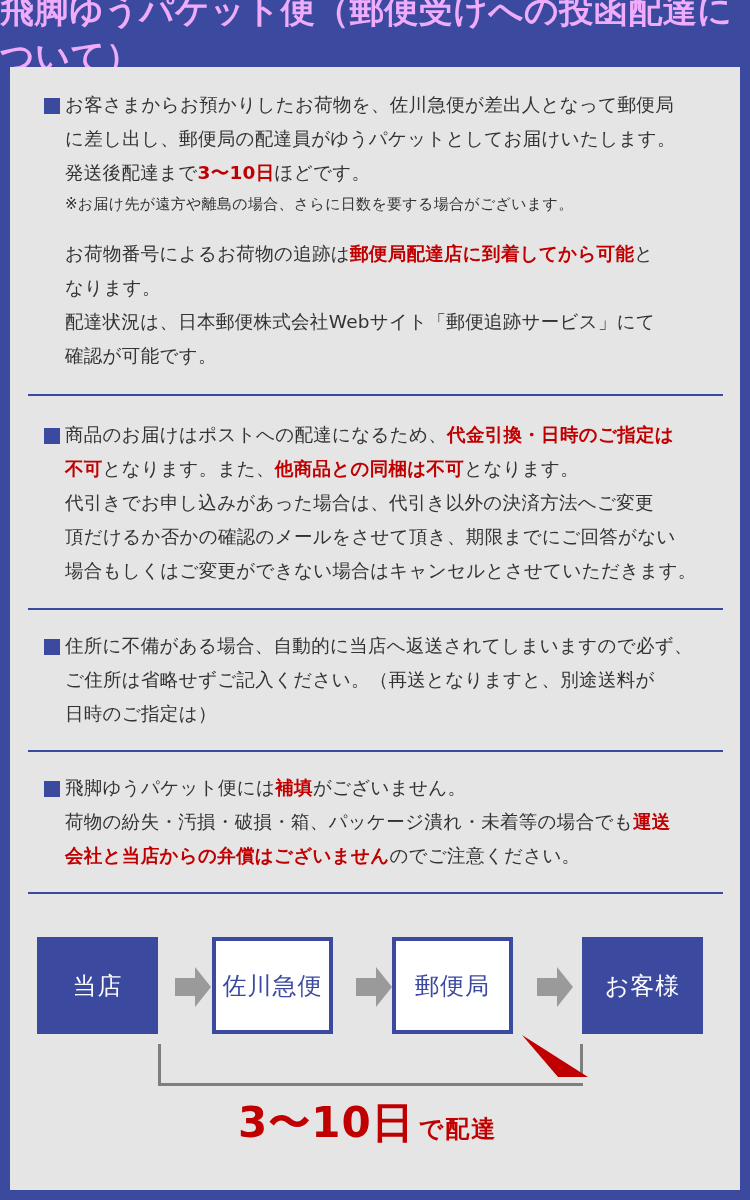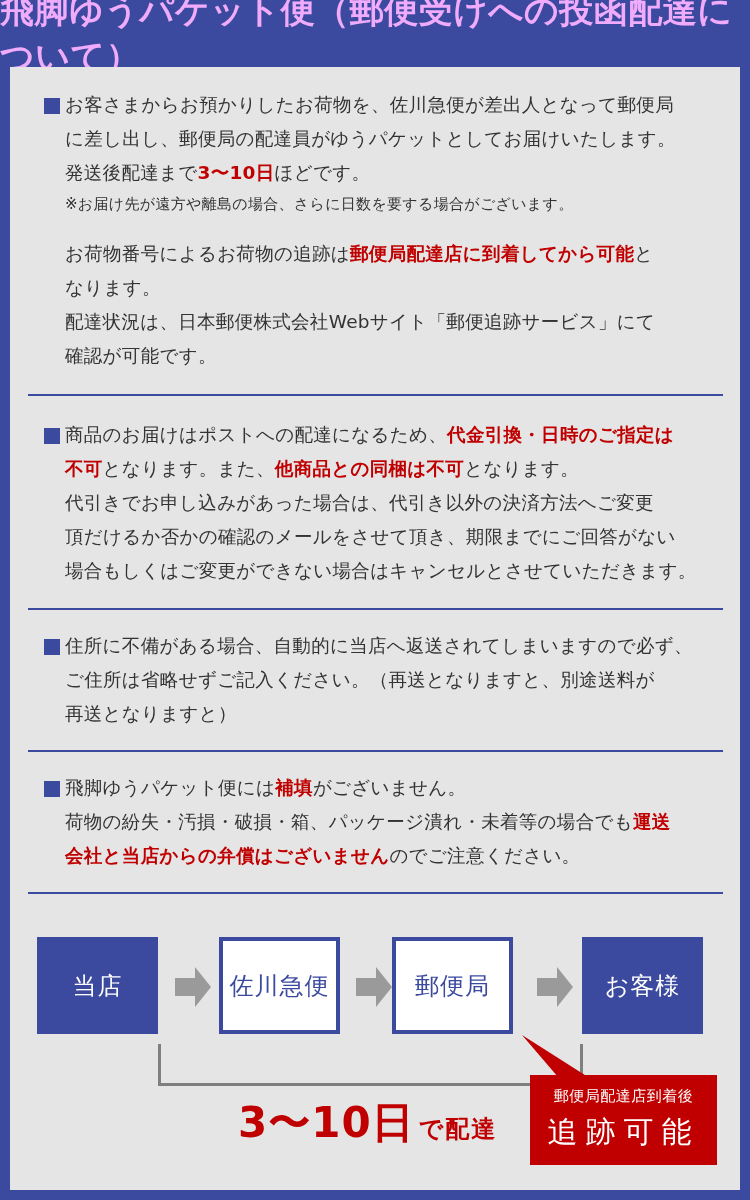--- a/index.html
+++ b/index.html
@@ -94,7 +94,7 @@
   <div class="para" style="top:562px;">
     <span class="line"><span>住所に不備がある場合、自動的に当店へ返送されてしまいますので必ず、</span></span>
     <span class="line"><span>ご住所は省略せずご記入ください。（再送となりますと、別途送料が</span></span>
-    <span class="line"><span>再送となりますと）</span></span>
+    <span class="line"><span>日時のご指定は）</span></span>
   </div>
   <div class="divider" style="top:683px;"></div>
 

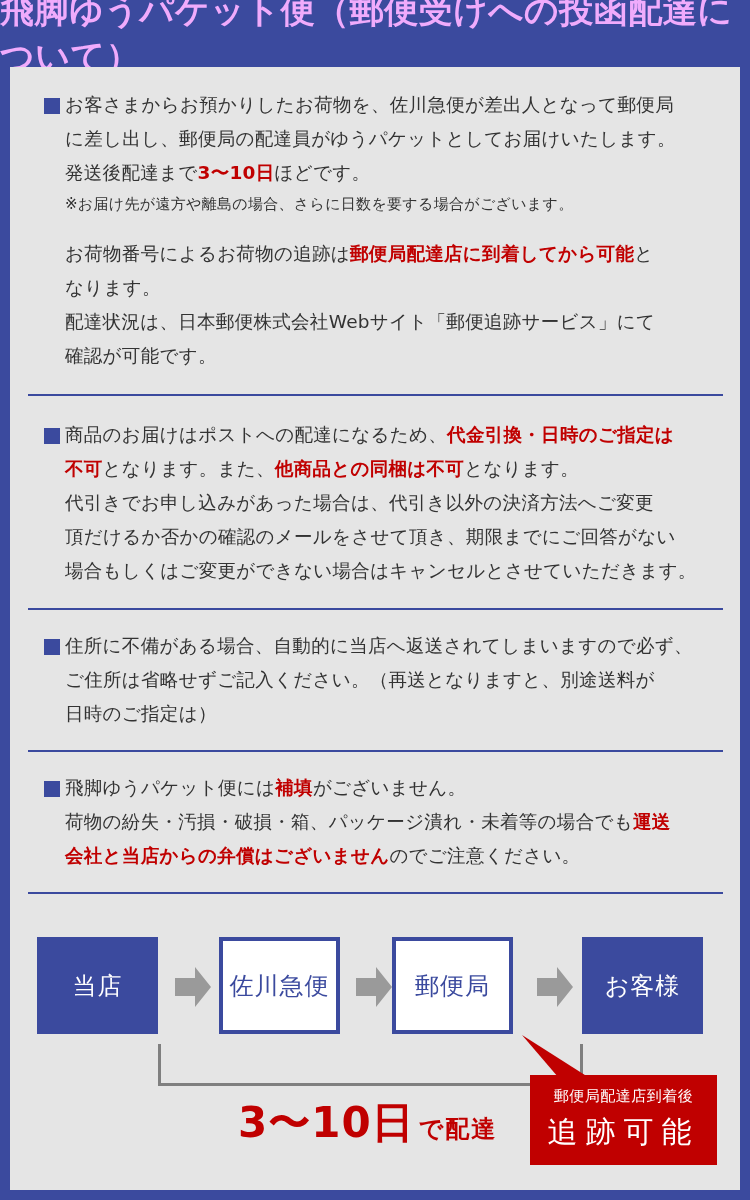--- a/index.html
+++ b/index.html
@@ -112,7 +112,7 @@
   <svg class="arrow" style="left:165px;" viewBox="0 0 36 40">
     <polygon points="0,11 20,11 20,0 36,20 20,40 20,29 0,29" fill="#9a9a9a"></polygon>
   </svg>
-  <div class="flow-box outline" style="left:209px;">
+  <div class="flow-box outline" style="left:202px;">
     <span>佐川急便</span>
   </div>
   <svg class="arrow" style="left:346px;" viewBox="0 0 36 40">

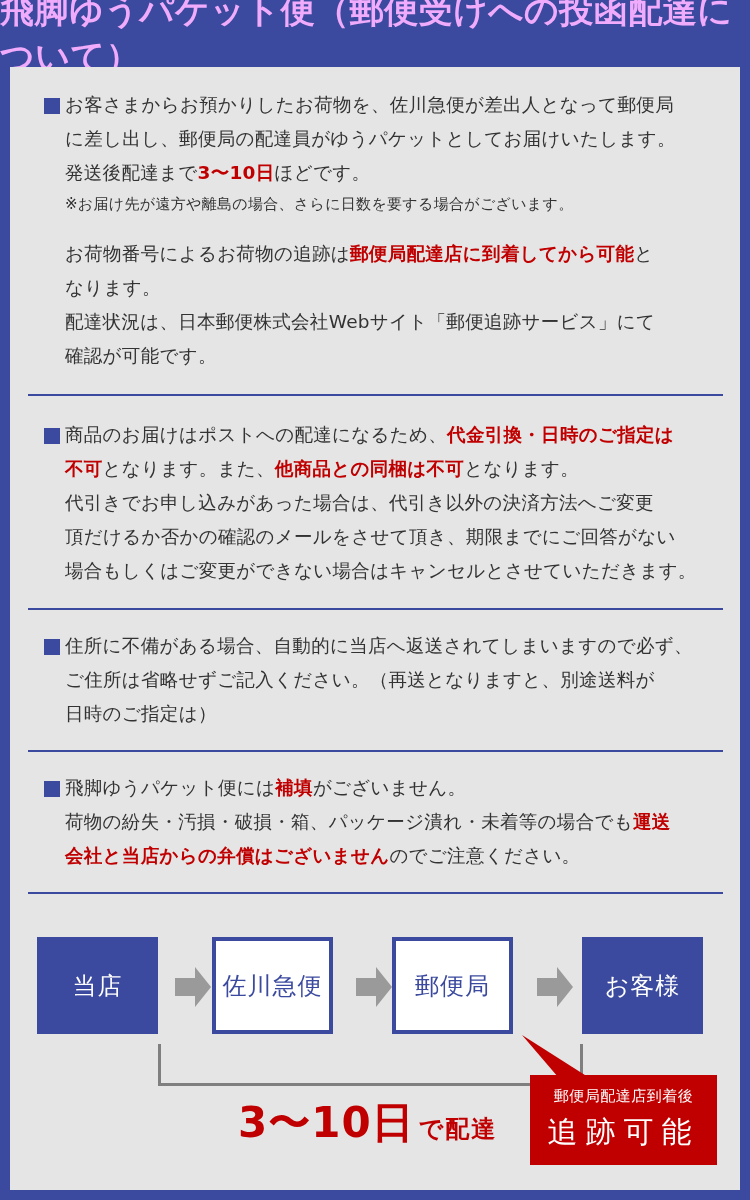--- a/index.html
+++ b/index.html
@@ -140,10 +140,6 @@
   <svg class="callout-pointer" viewBox="0 0 730 1123">
     <polygon points="512,968 548,1010 578,1010" fill="#c00000"></polygon>
   </svg>
-  <div class="callout">
-    <div class="top">郵便局配達店到着後</div>
-    <div class="bottom">追跡可能</div>
-  </div>
 </div>
 
 </body></html>

